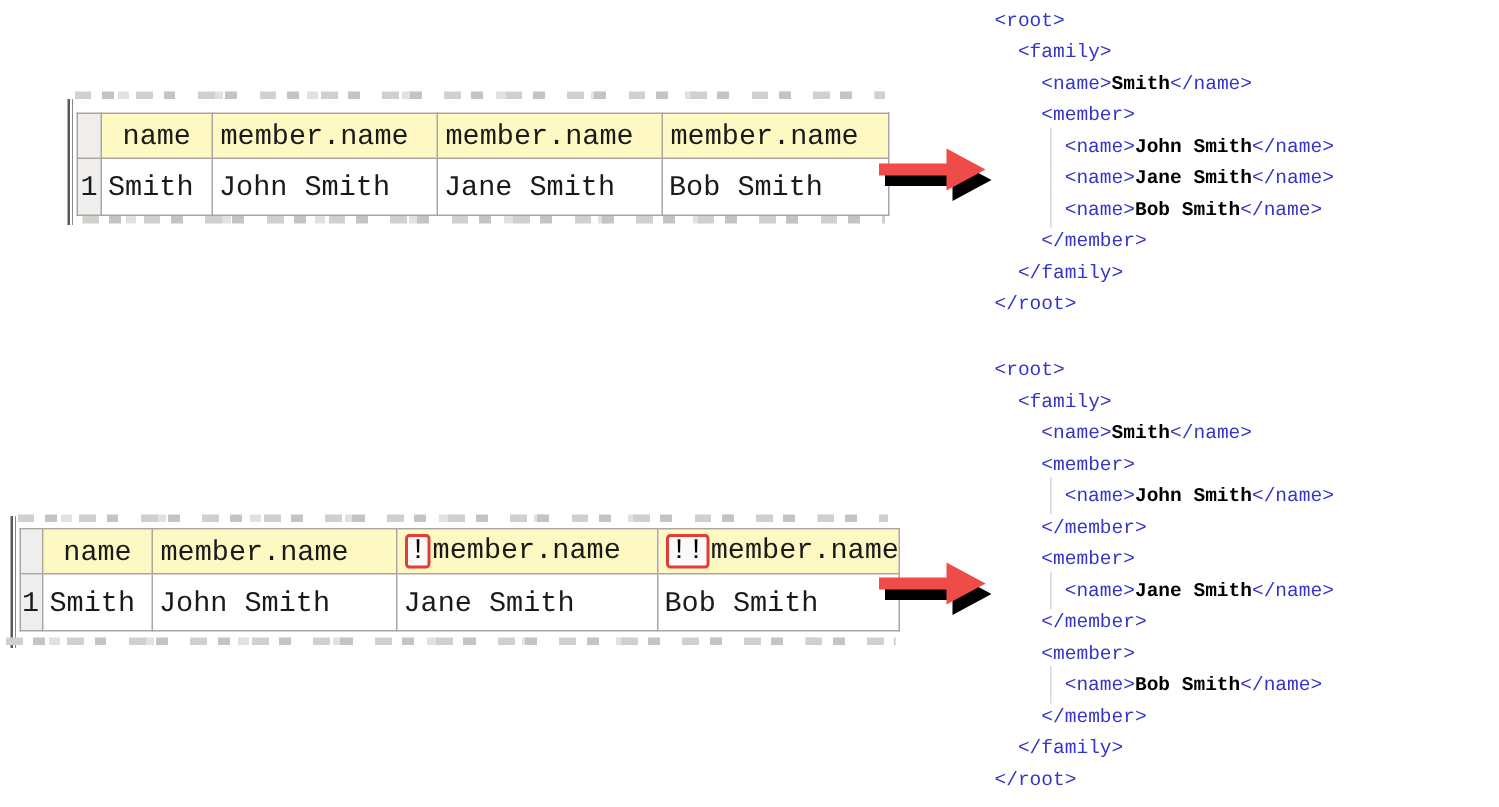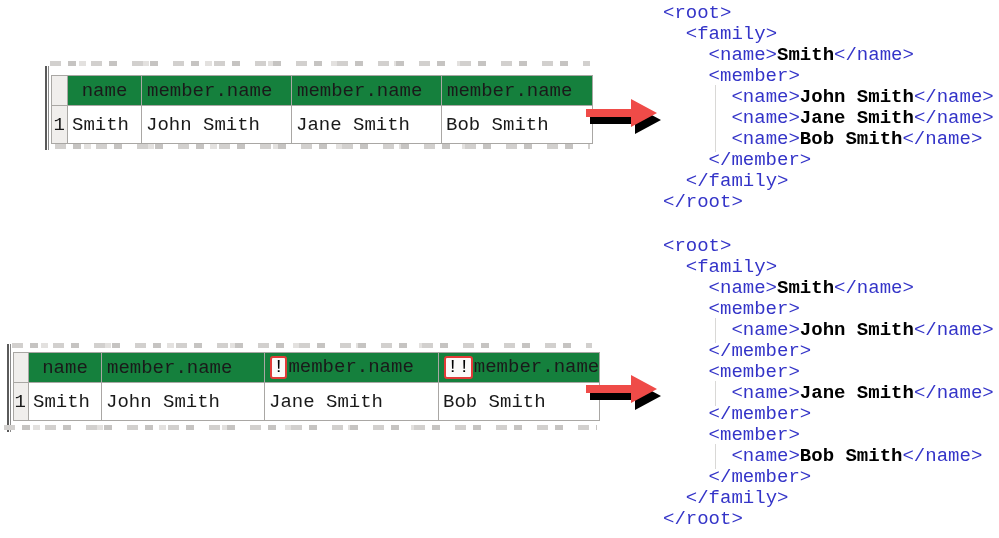--- a/index.html
+++ b/index.html
@@ -45,7 +45,7 @@
   
   .arrow { position:absolute; }
   
-  .code { position:absolute; font-size:19px; line-height:21px; }
+  .code { position:absolute; font-size:13px; line-height:21px; }
   .code-line { position:relative; white-space:pre; }
   .code .tag { color:#3434c8; }
   .code .val { color:#000000; font-weight:bold; }

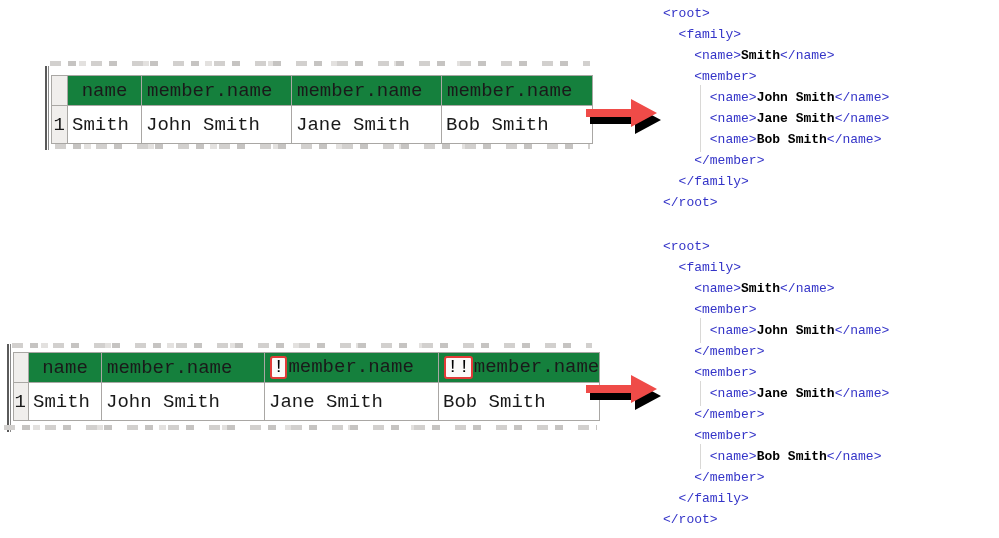--- a/index.html
+++ b/index.html
@@ -26,7 +26,7 @@
   table.grid th, table.grid td {
     border:1px solid #a9a7a4; overflow:hidden; white-space:nowrap; vertical-align:middle;
   }
-  table.grid th { background:#15803d; font-weight:normal; text-align:left; padding:0 0 0 5px; }
+  table.grid th { background:#fef9c3; font-weight:normal; text-align:left; padding:0 0 0 5px; }
   table.grid th.c1 { text-align:center; padding:0; }
   table.grid td { background:#ffffff; text-align:left; padding:0 0 0 4px; }
   table.grid .gut { background:#f0eeec; }

